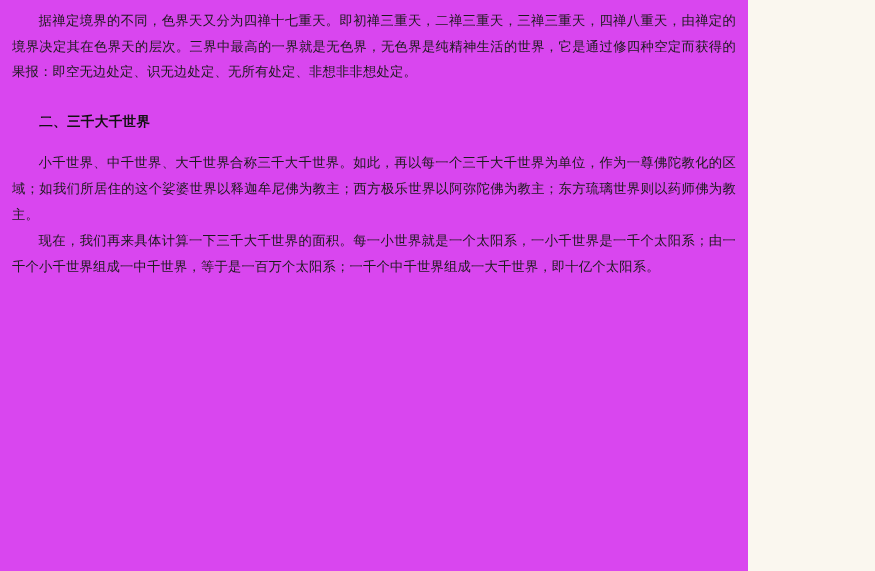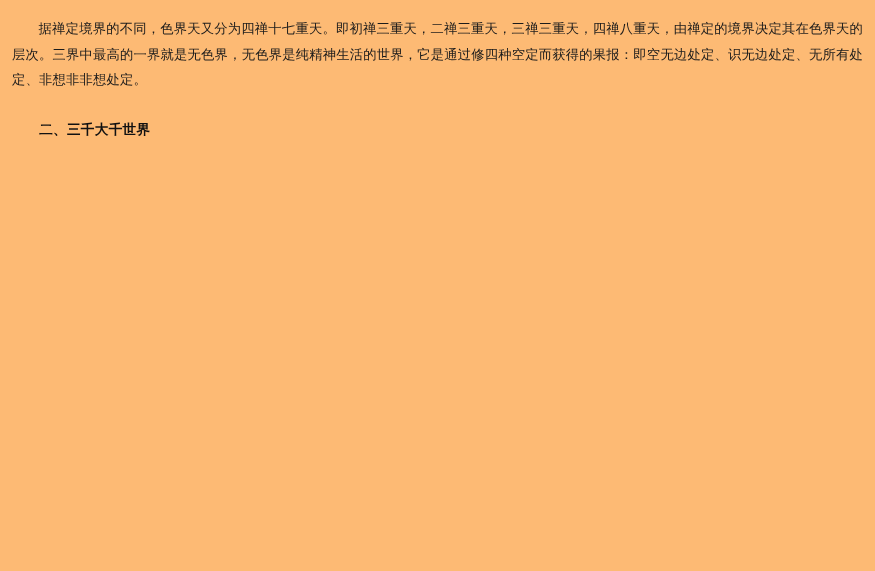--- a/index.html
+++ b/index.html
@@ -14,10 +14,10 @@
   }
   .page {
     box-sizing: border-box;
-    width: 875px;
+    width: 748px;
     height: 571px;
-    padding: 16px 12px 0 12px;
-    background: #fdba74;
+    padding: 8px 12px 0 12px;
+    background: #d946ef;
     overflow: hidden;
   }
   .para {

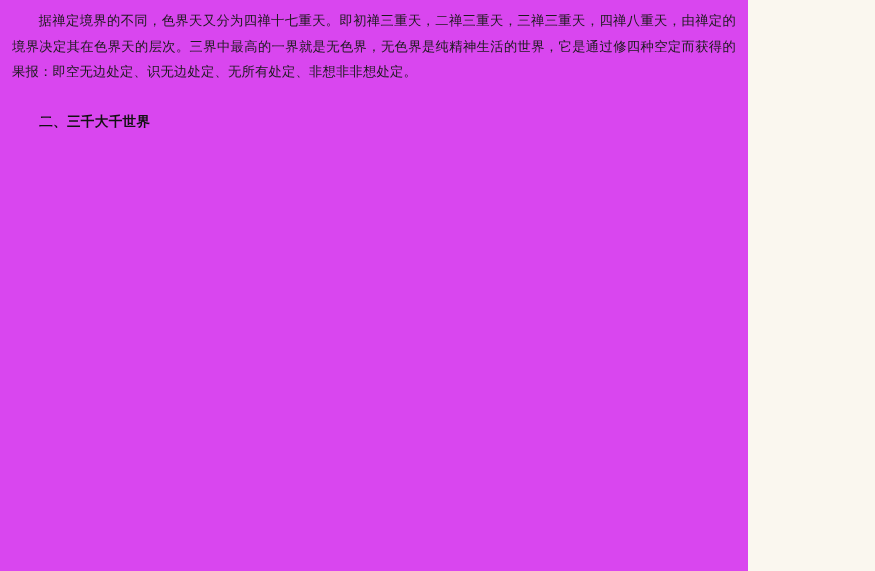--- a/index.html
+++ b/index.html
@@ -54,6 +54,7 @@
 
   <h2 class="heading">二、三千大千世界</h2>
 
+  <p class="para">小千世界、中千世界、大千世界合称三千大千世界。如此，再以每一个三千大千世界为单位，作为一尊佛陀教化的区域；如我们所居住的这个娑婆世界以释迦牟尼佛为教主；西方极乐世界以阿弥陀佛为教主；东方琉璃世界则以药师佛为教主。</p>
 
 </div>
 

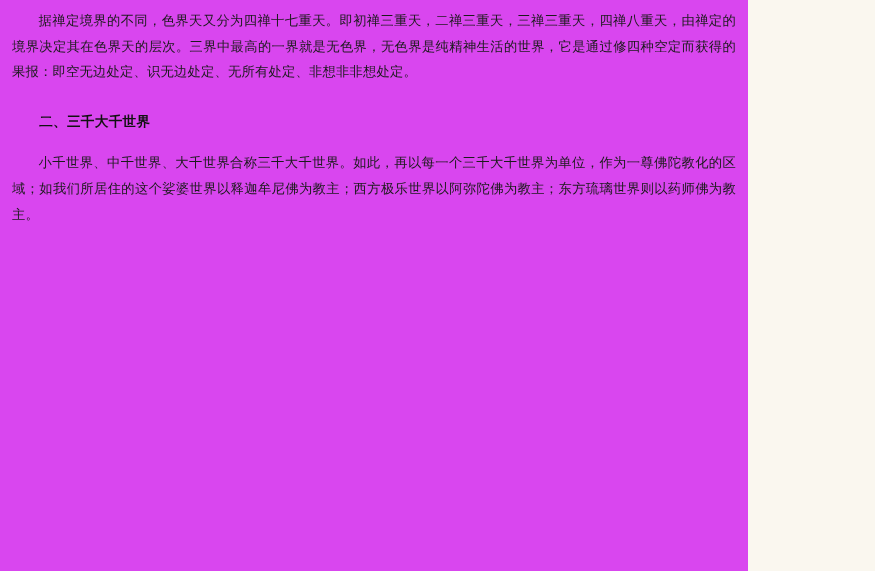--- a/index.html
+++ b/index.html
@@ -55,6 +55,7 @@
   <h2 class="heading">二、三千大千世界</h2>
 
   <p class="para">小千世界、中千世界、大千世界合称三千大千世界。如此，再以每一个三千大千世界为单位，作为一尊佛陀教化的区域；如我们所居住的这个娑婆世界以释迦牟尼佛为教主；西方极乐世界以阿弥陀佛为教主；东方琉璃世界则以药师佛为教主。</p>
+  <p class="para">现在，我们再来具体计算一下三千大千世界的面积。每一小世界就是一个太阳系，一小千世界是一千个太阳系；由一千个小千世界组成一中千世界，等于是一百万个太阳系；一千个中千世界组成一大千世界，即十亿个太阳系。</p>
 
 </div>
 

